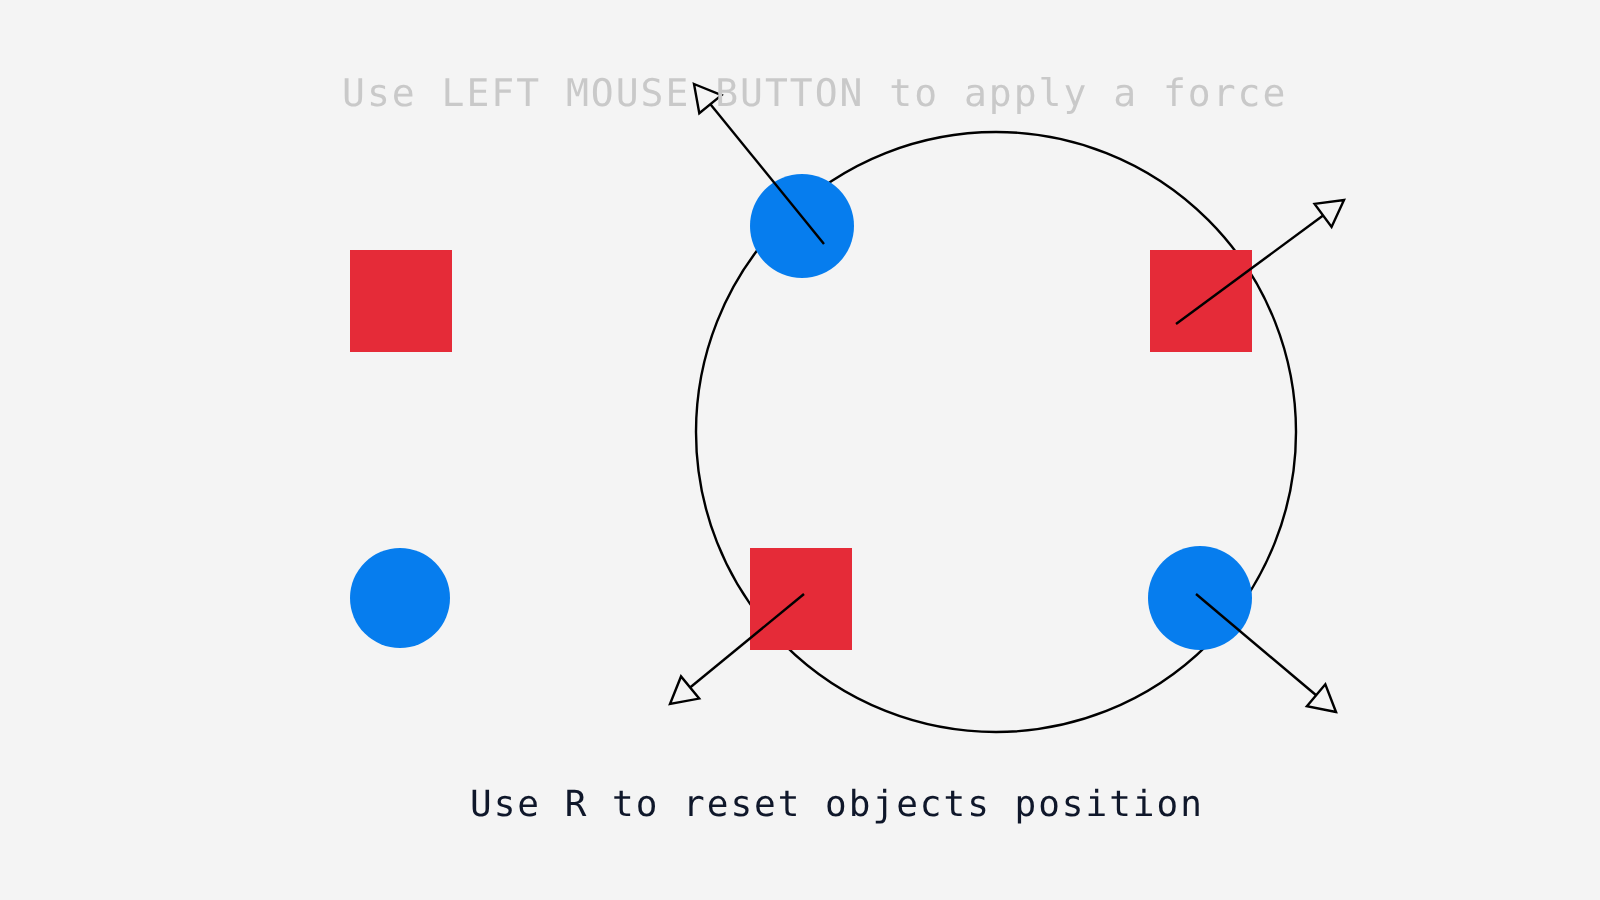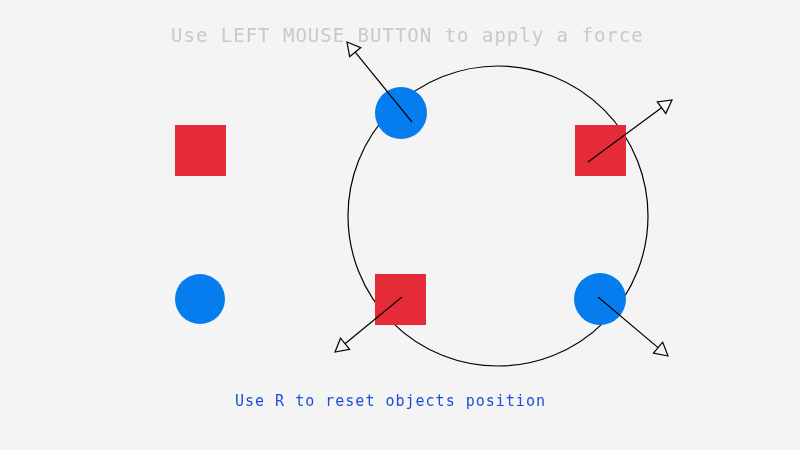--- a/index.html
+++ b/index.html
@@ -35,7 +35,7 @@
   }
   #hint-top {
     left: 171px;
-    top: 24px;
+    top: 36px;
     font-size: 19px;
     color: #c9c9c9;
   }

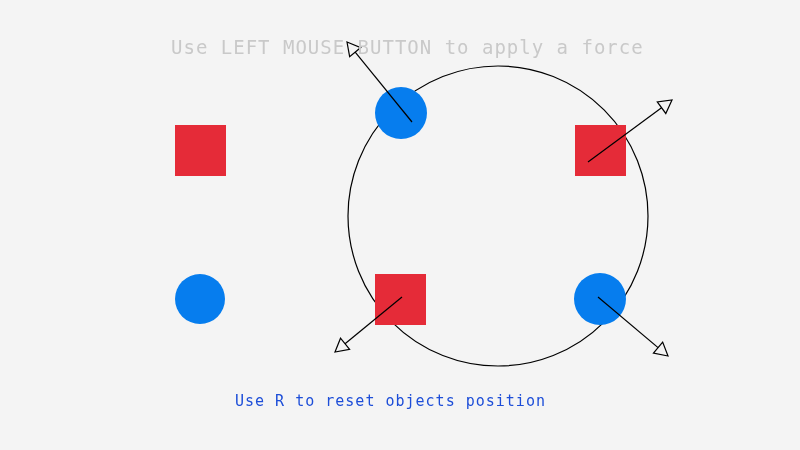--- a/index.html
+++ b/index.html
@@ -42,8 +42,8 @@
   #hint-bottom {
     left: 235px;
     top: 392px;
-    font-size: 15px;
-    color: #1d4ed8;
+    font-size: 18px;
+    color: #0f172a;
     text-align: center;
   }
 </style>

